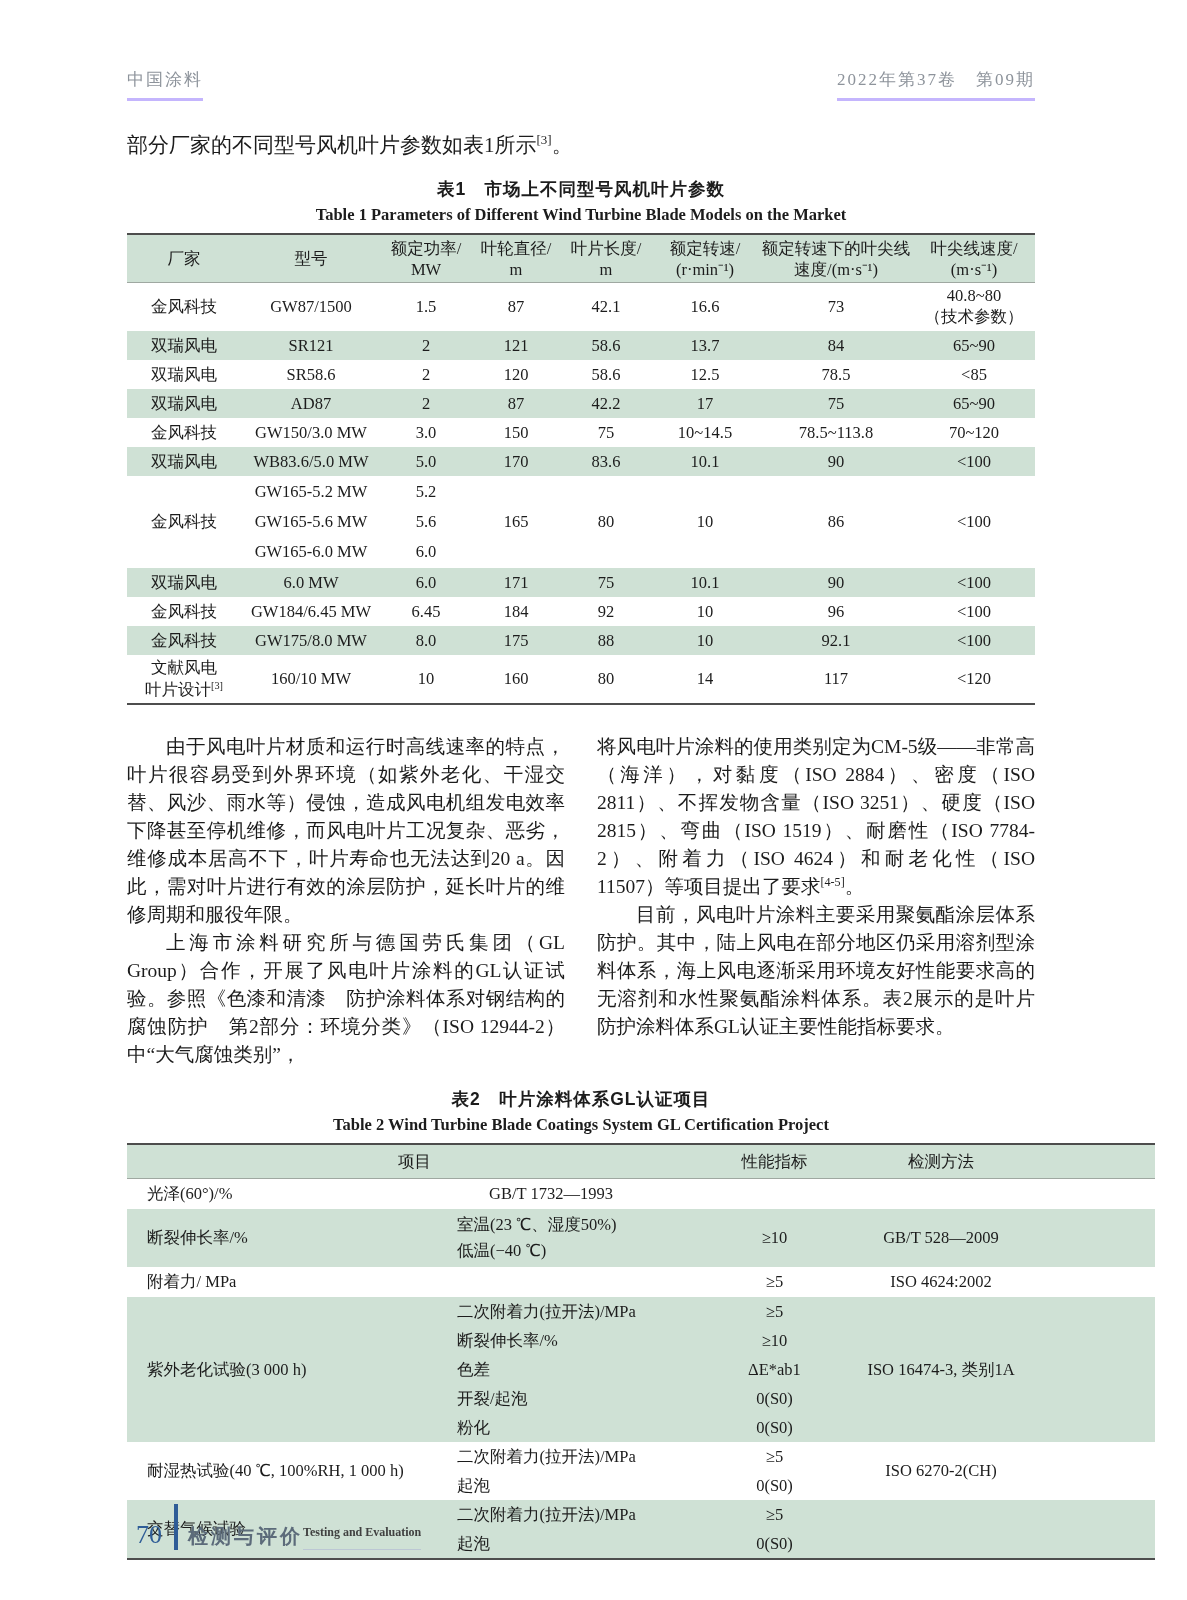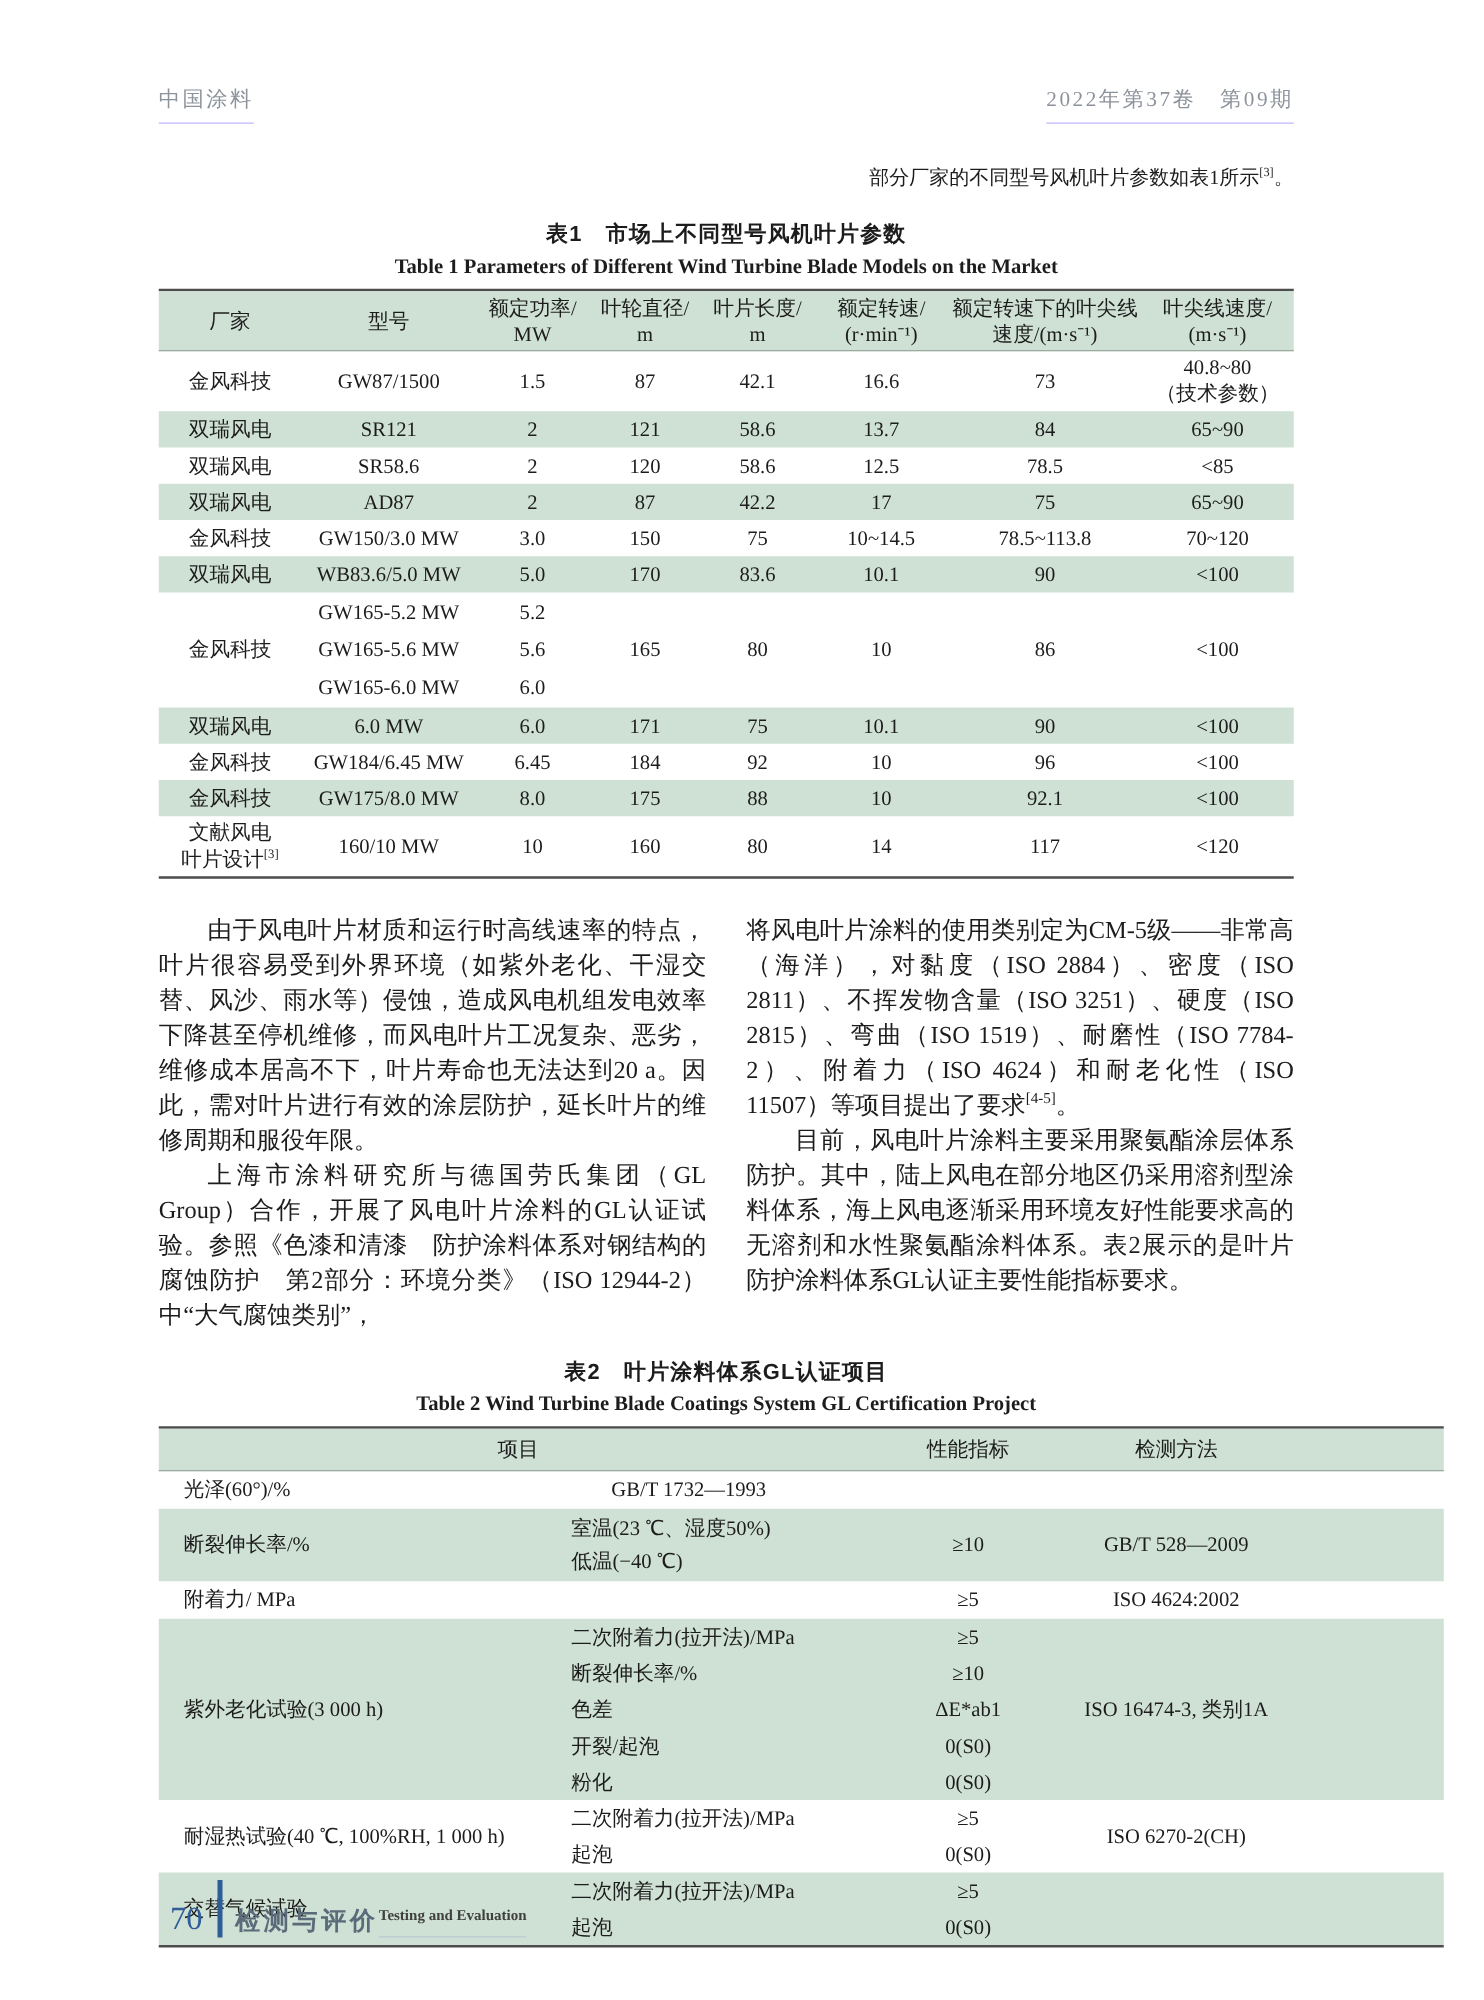--- a/index.html
+++ b/index.html
@@ -18,7 +18,7 @@
   .hdr { display:flex; justify-content:space-between; align-items:flex-end; }
   .hdr span {
     font-size:17px; color:#8d939b; letter-spacing:2px;
-    padding-bottom:7px; border-bottom:1px solid #c4b5fd;
+    padding-bottom:7px; border-bottom:3px solid #c4b5fd;
   }
 
   .intro { margin:30px 0 0 0; font-size:16px; line-height:28px;text-align:right; }

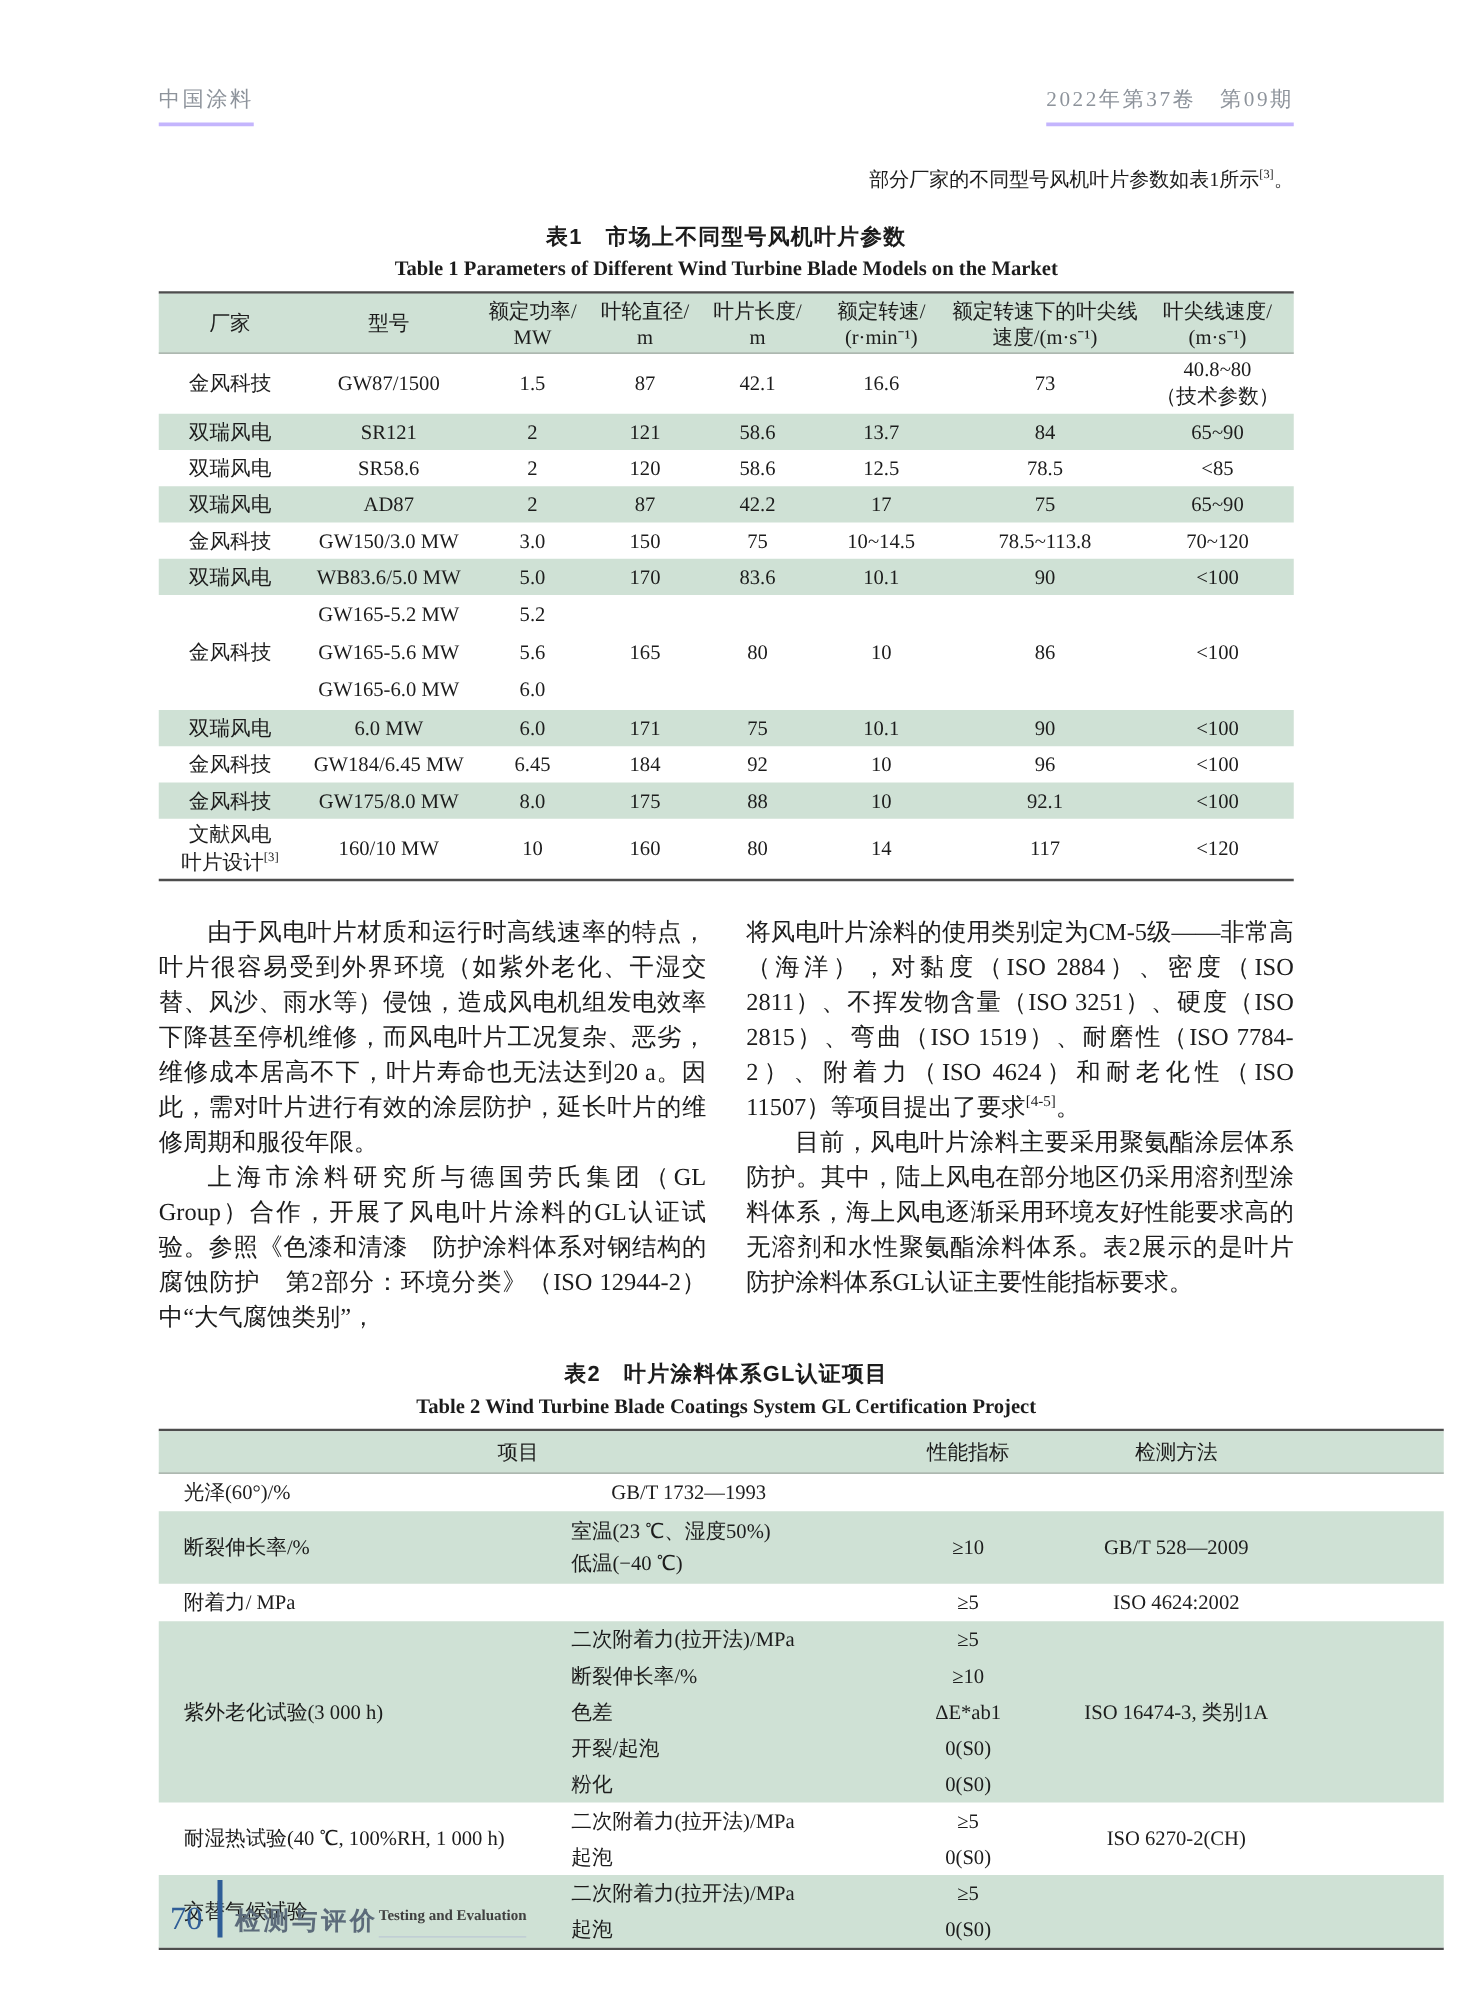--- a/index.html
+++ b/index.html
@@ -21,7 +21,7 @@
     padding-bottom:7px; border-bottom:3px solid #c4b5fd;
   }
 
-  .intro { margin:30px 0 0 0; font-size:16px; line-height:28px;text-align:right; }
+  .intro { margin:30px 0 0 0; font-size:21px; line-height:28px; }
   .sup { font-size:0.62em; vertical-align:super; line-height:0; }
 
   .tcap-cn {

